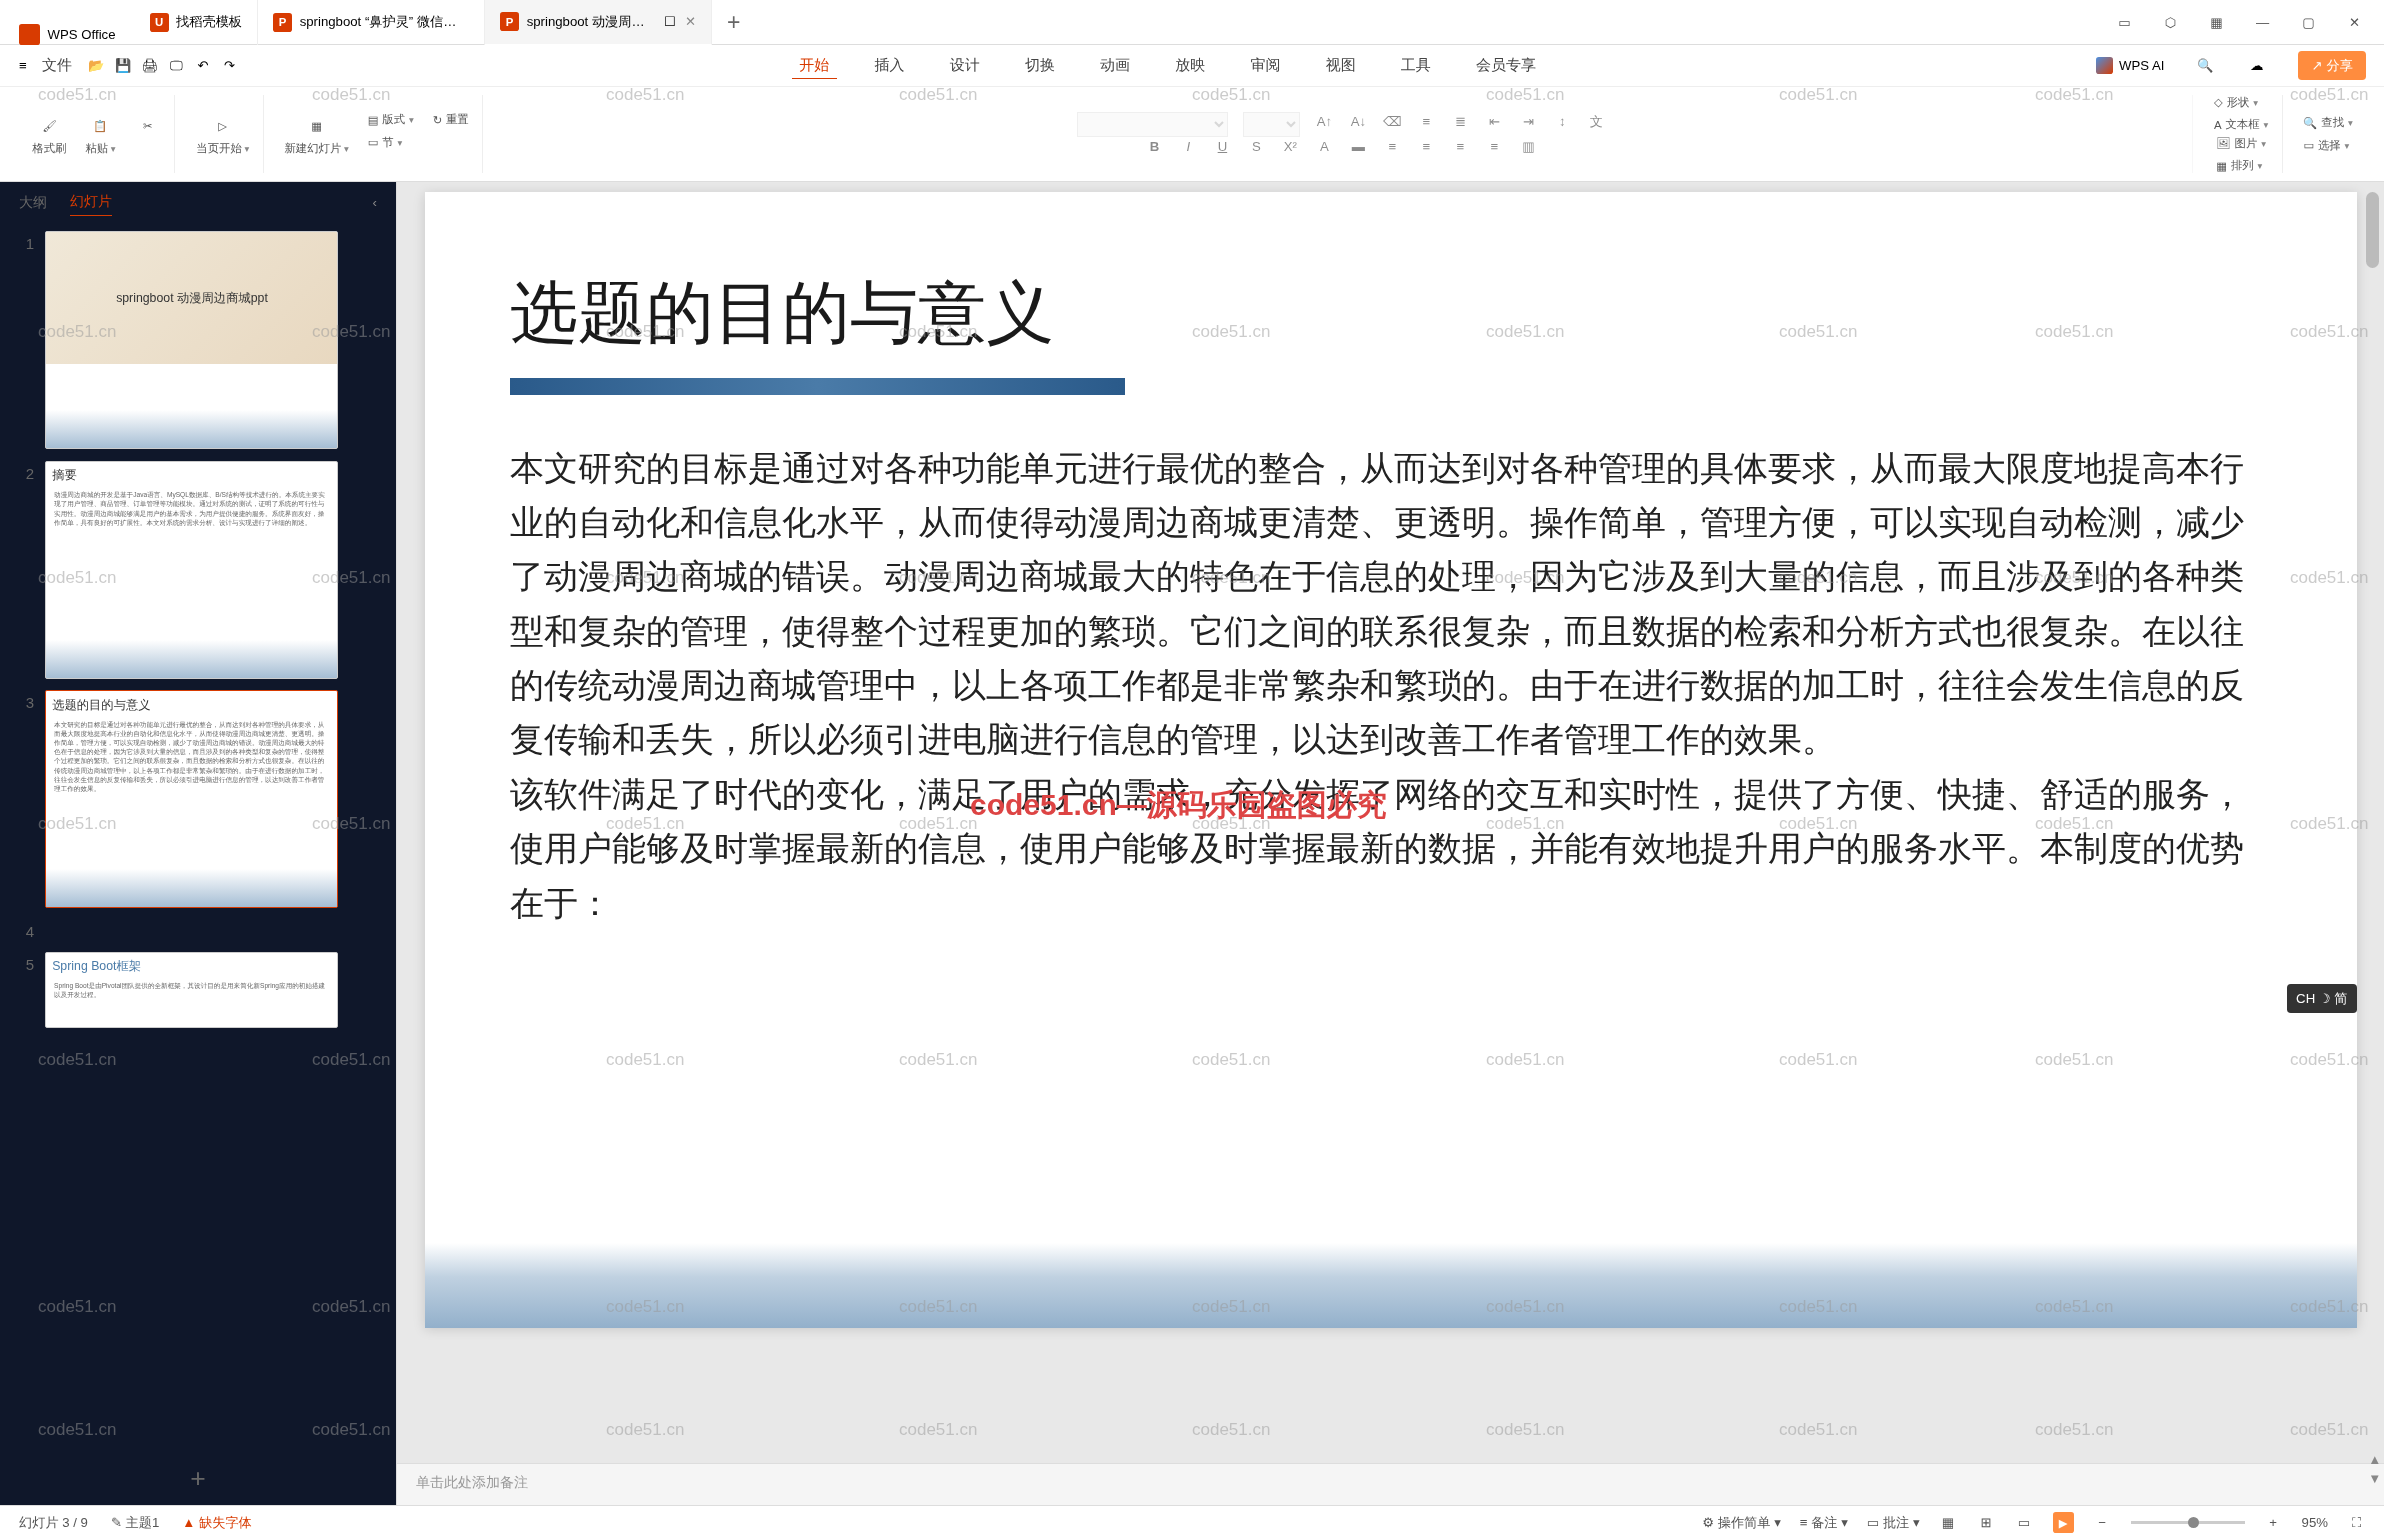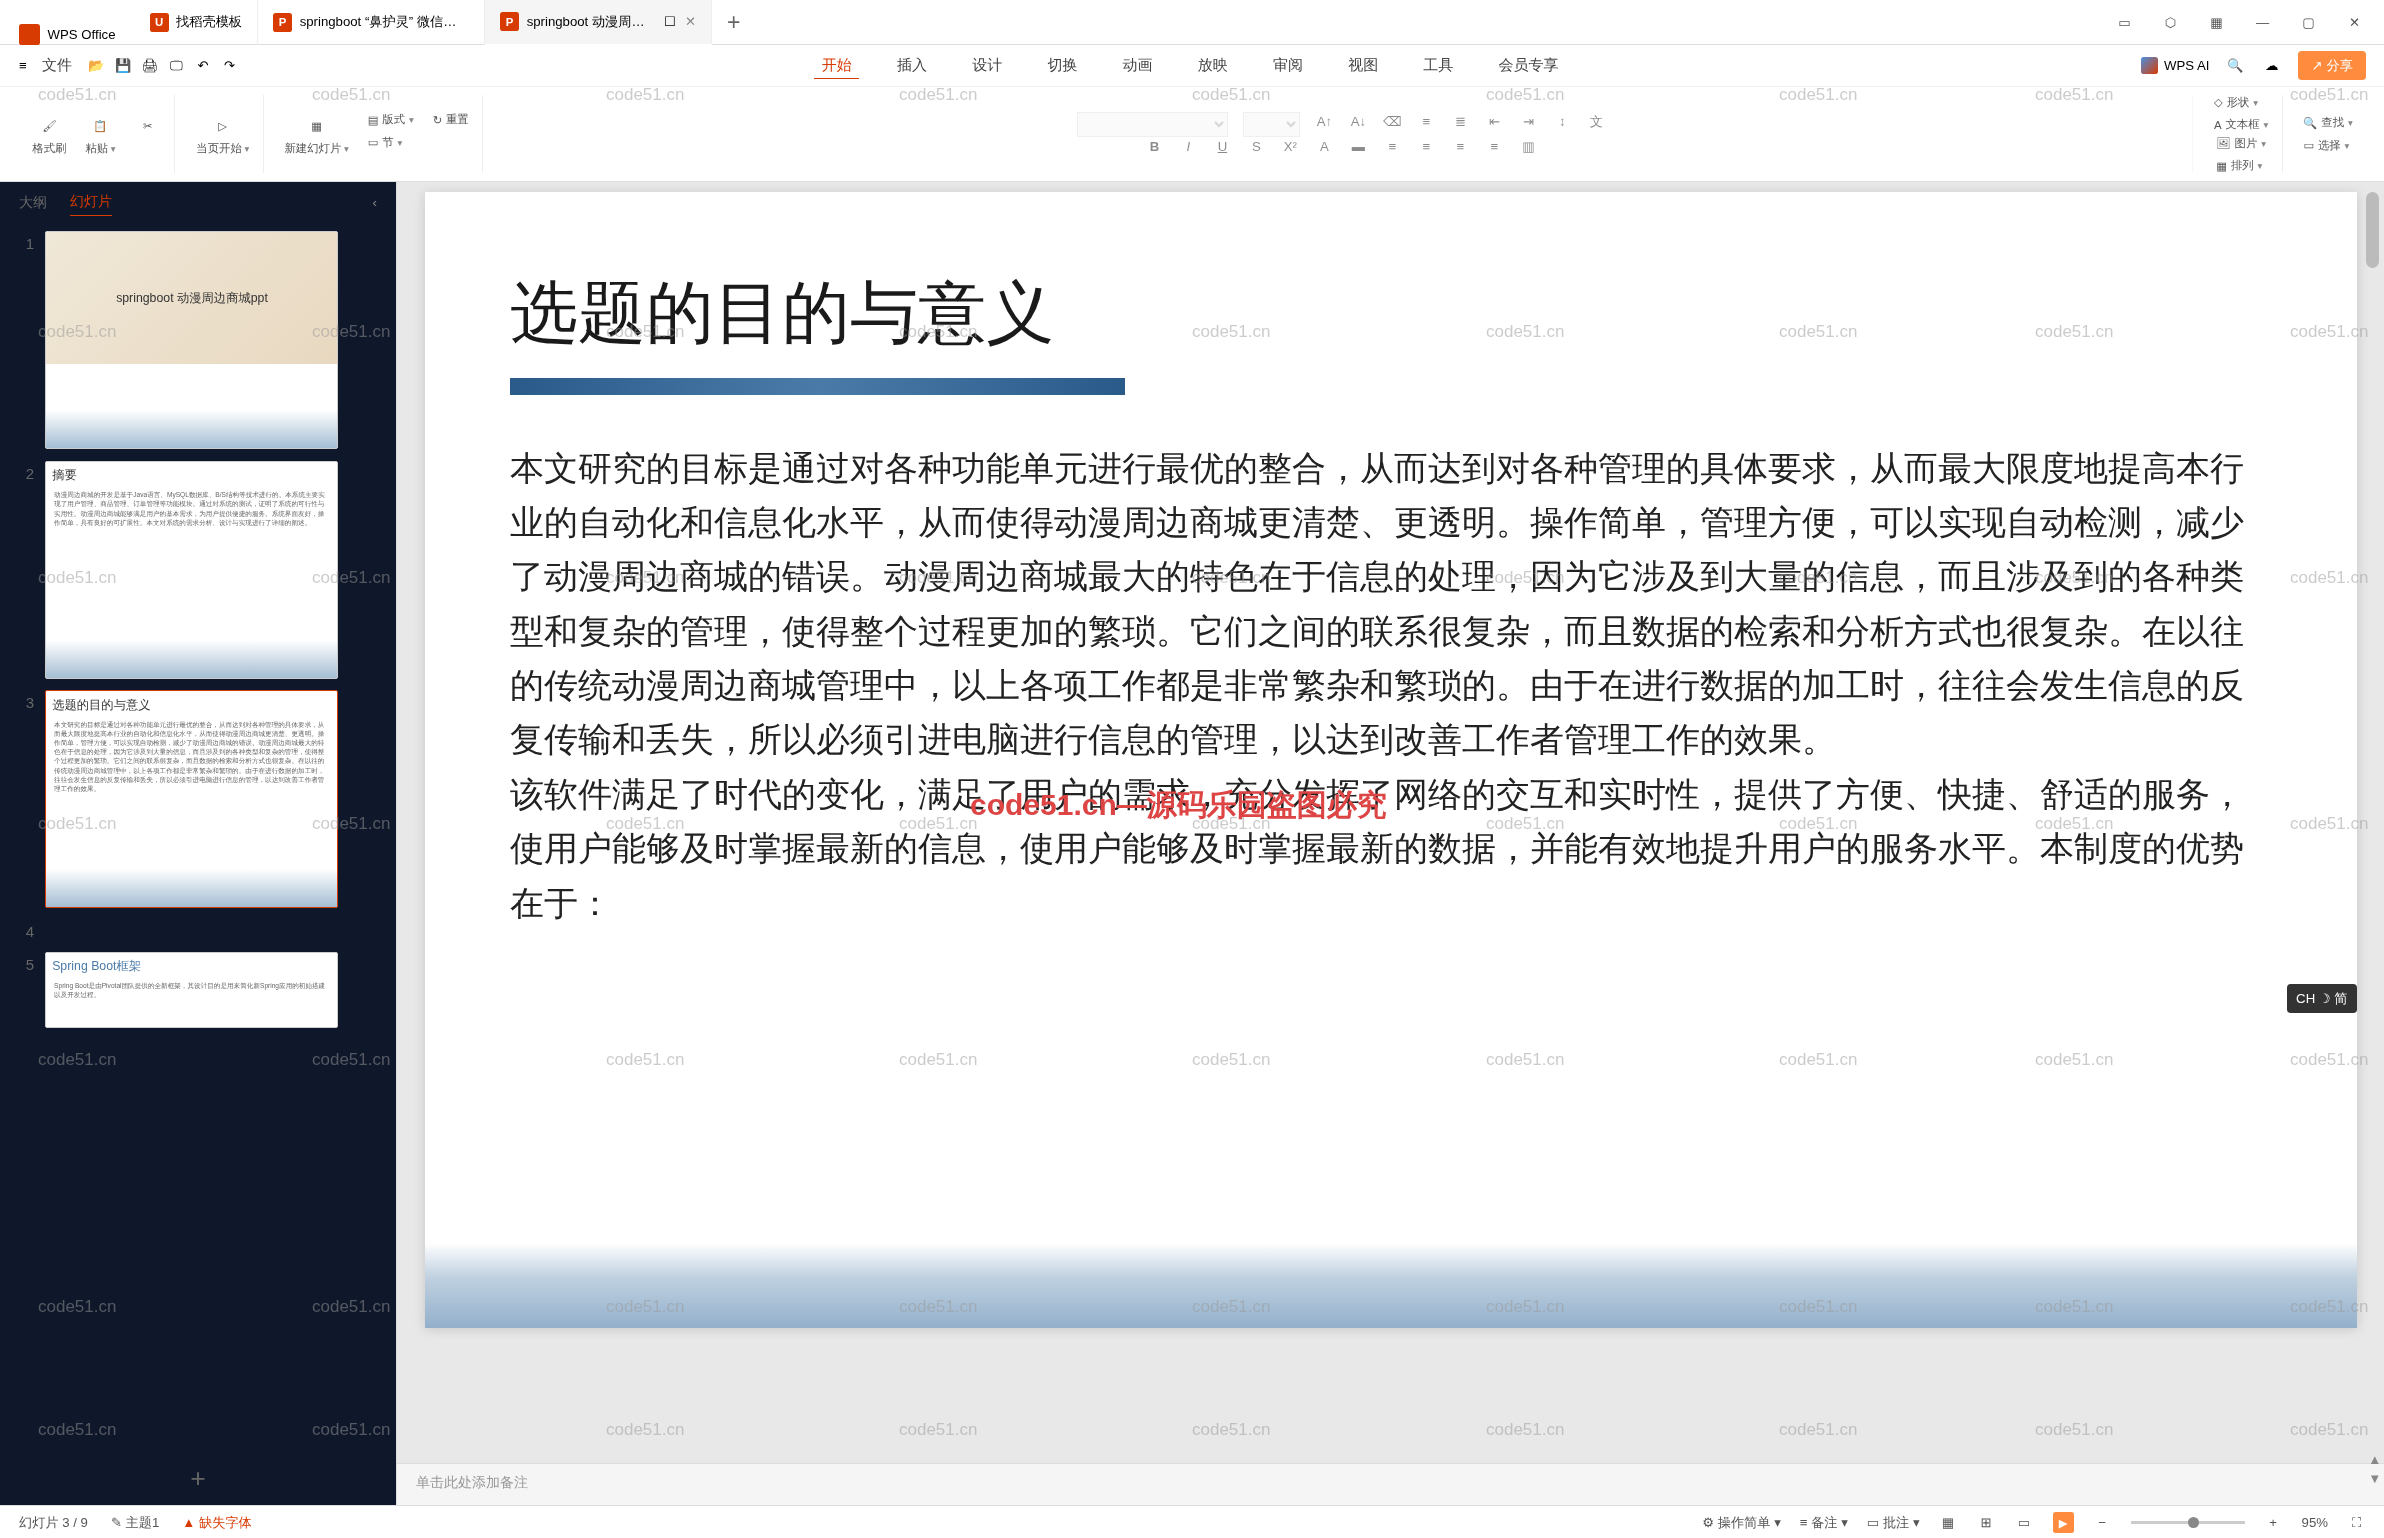--- a/index.html
+++ b/index.html
@@ -29,7 +29,7 @@
 .file-menu { display: flex; align-items: center; gap: 7.6px; }
 .menu-item { padding: 3.8px 7.6px; font-size: 15px; color: #444; }
 .menu-item.active { color: #d83b01; border-bottom: 1.9px solid #d83b01; }
-.menubar-right { margin-left: auto; display: flex; align-items: center; gap: 17px; }
+.menubar-right { margin-left: auto; display: flex; align-items: center; gap: 32px; }
 .wps-ai { display: flex; align-items: center; gap: 5.7px; font-size: 13.2px; }
 .wps-ai-icon { width: 17px; height: 17px; background: linear-gradient(135deg, #4a90e2, #d83b01); border-radius: 2.8px; }
 .share-btn { background: #ff8c3e; color: #fff; padding: 5.7px 13.2px; border-radius: 3.8px; display: flex; align-items: center; gap: 3.8px; font-size: 13.2px; }

